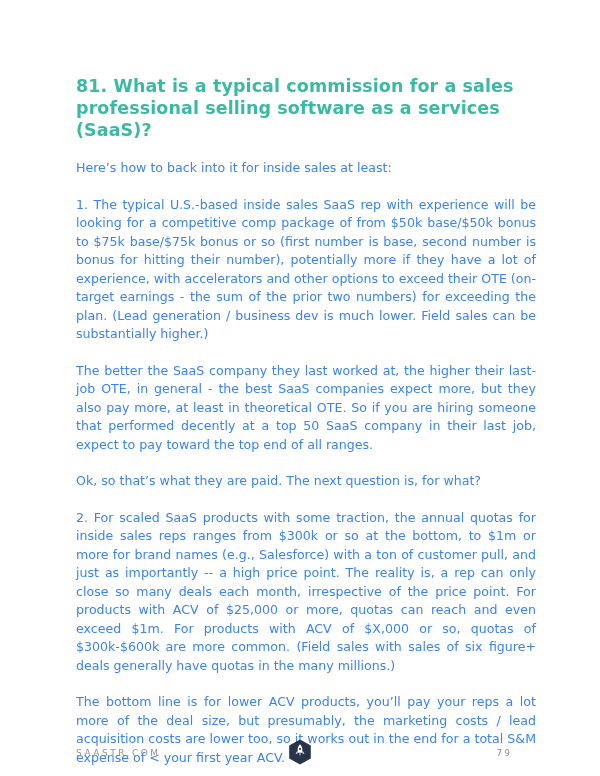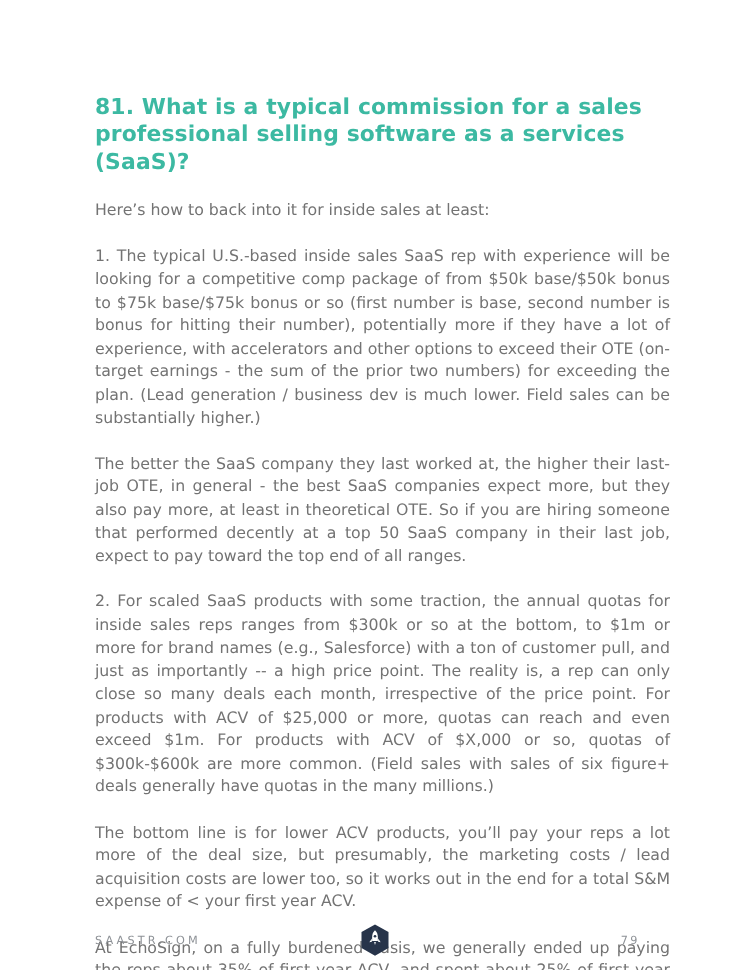--- a/index.html
+++ b/index.html
@@ -34,7 +34,7 @@
     margin: 0 0 18px 0;
     font-size: 12.6px;
     line-height: 18.5px;
-    color: #737373;
+    color: #3b82f6;
     text-align: justify;
     text-justify: inter-word;
   }

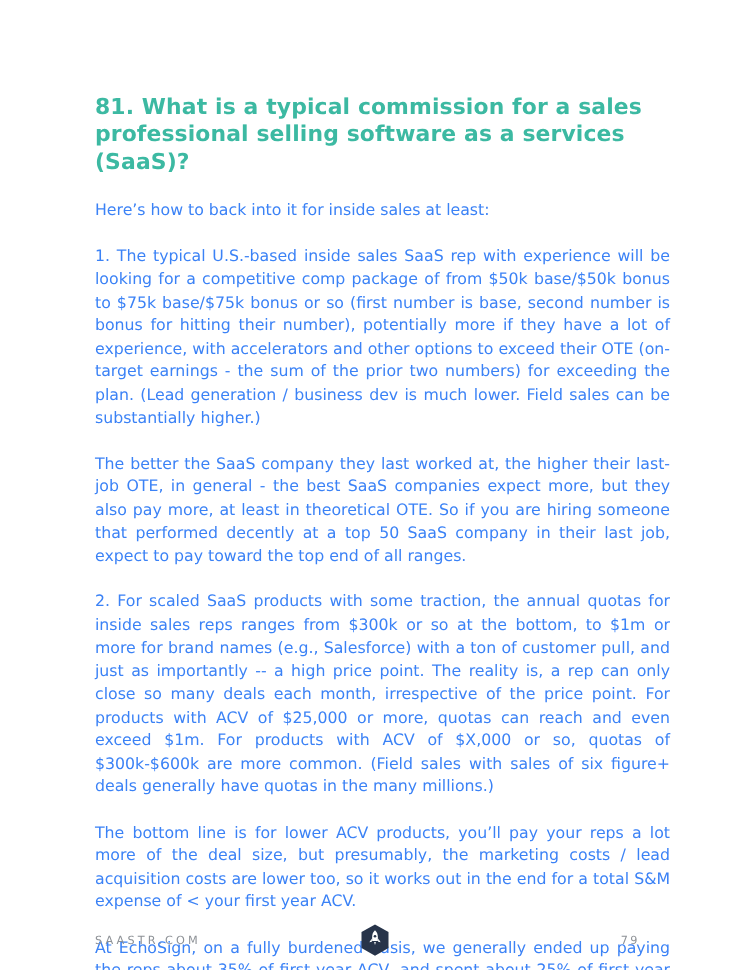--- a/index.html
+++ b/index.html
@@ -93,6 +93,7 @@
 
     <p class="body-par">The better the SaaS company they last worked at, the higher their last-job OTE, in general - the best SaaS companies expect more, but they also pay more, at least in theoretical OTE. So if you are hiring someone that performed decently at a top 50 SaaS company in their last job, expect to pay toward the top end of all ranges.</p>
 
+    <p class="body-par no-justify">Ok, so that’s what they are paid. The next question is, for what?</p>
 
     <p class="body-par">2. For scaled SaaS products with some traction, the annual quotas for inside sales reps ranges from $300k or so at the bottom, to $1m or more for brand names (e.g., Salesforce) with a ton of customer pull, and just as importantly -- a high price point. The reality is, a rep can only close so many deals each month, irrespective of the price point. For products with ACV of $25,000 or more, quotas can reach and even exceed $1m. For products with ACV of $X,000 or so, quotas of $300k-$600k are more common. (Field sales with sales of six figure+ deals generally have quotas in the many millions.)</p>
 

